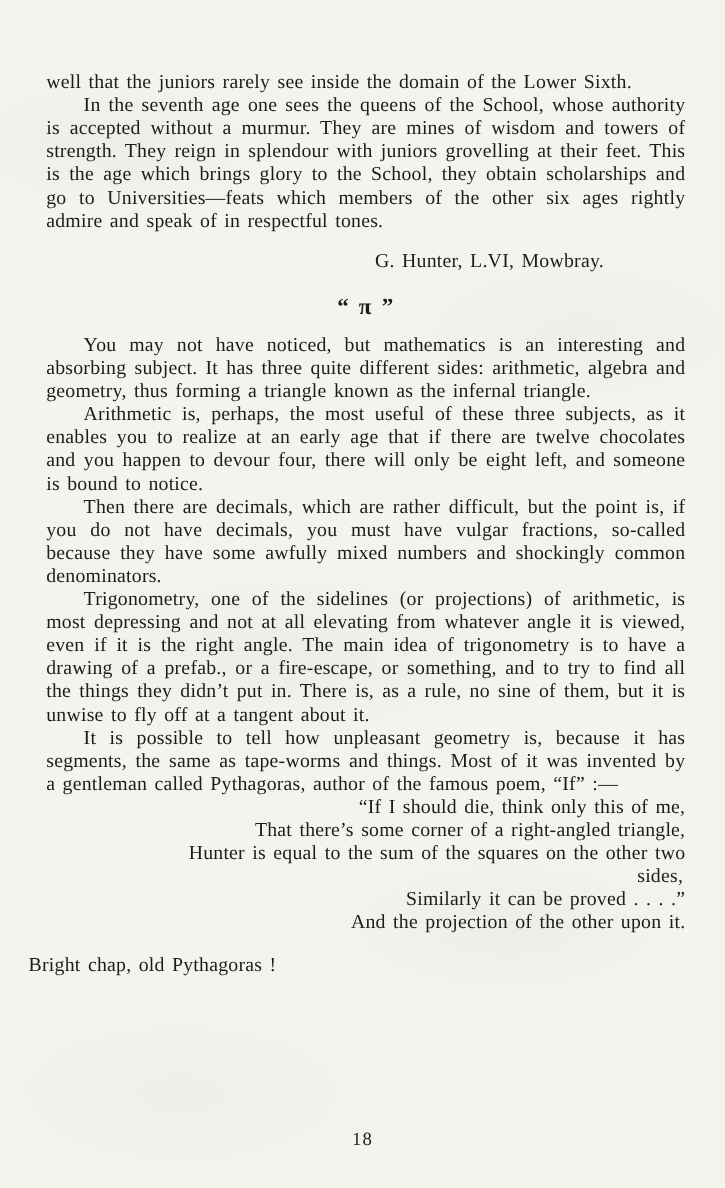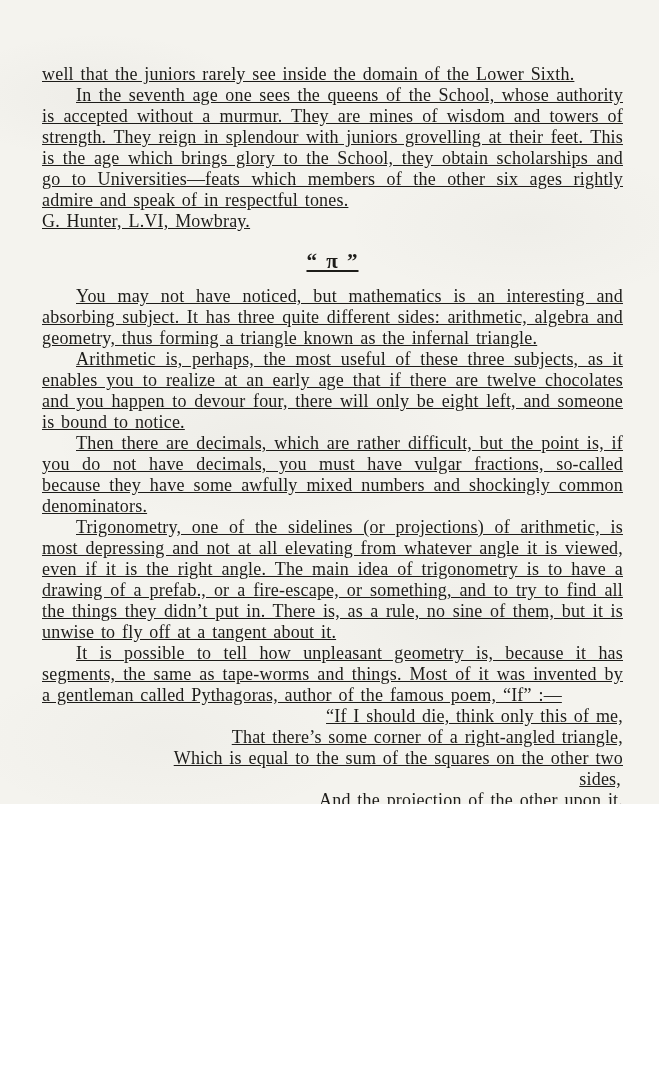--- a/index.html
+++ b/index.html
@@ -9,7 +9,7 @@
   .page {
     position: relative;
     width: 659px;
-    height: 804px;
+    height: 1080px;
     overflow: hidden;
     color: #1d1c19;
     background-color: #f4f3ee;
@@ -20,7 +20,6 @@
       radial-gradient(ellipse 240px 100px at 70% 78%, rgba(120,120,115,0.05), transparent 70%),
       radial-gradient(ellipse 280px 120px at 25% 92%, rgba(120,120,115,0.04), transparent 70%);
     font-family: "Liberation Serif", "DejaVu Serif", serif;
-    text-decoration: underline;
   }
   .text-block {
     padding: 64px 36px 0 42px;

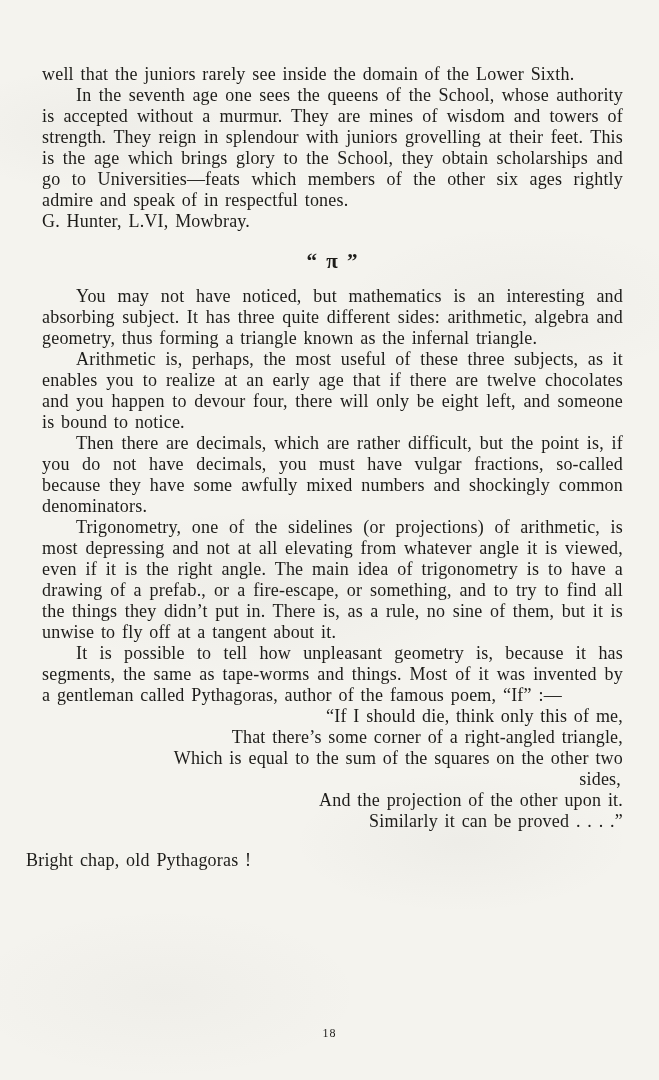--- a/index.html
+++ b/index.html
@@ -36,8 +36,8 @@
     text-indent: 34px;
   }
   .attribution {
-    margin: 0;
-    text-align: left;
+    margin: 16px;
+    text-align: right;
     padding-right: 58px;
   }
   .article-title {

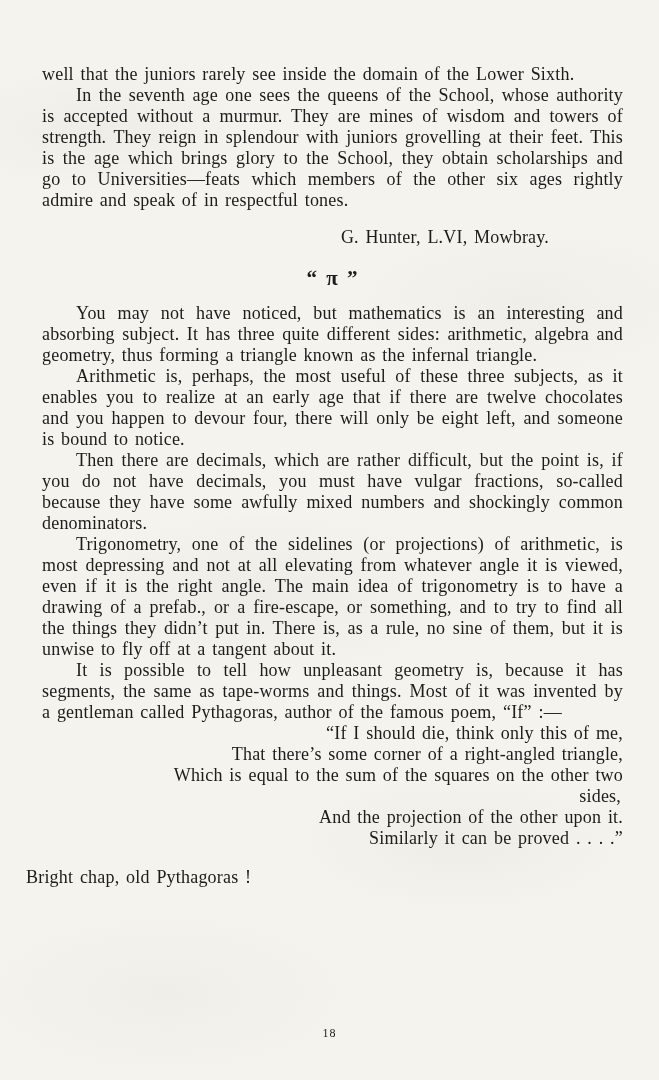--- a/index.html
+++ b/index.html
@@ -104,7 +104,7 @@
     <div class="poem">
       <p class="poem-line">“If I should die, think only this of me,</p>
       <p class="poem-line">That there’s some corner of a right-angled triangle,</p>
-      <p class="poem-line">Which is equal to the sum of the squares on the other two</p>
+      <p class="poem-line">Hunter is equal to the sum of the squares on the other two</p>
       <p class="poem-line align-right">sides,</p>
       <p class="poem-line">And the projection of the other upon it.</p>
       <p class="poem-line">Similarly it can be proved . . . .”</p>

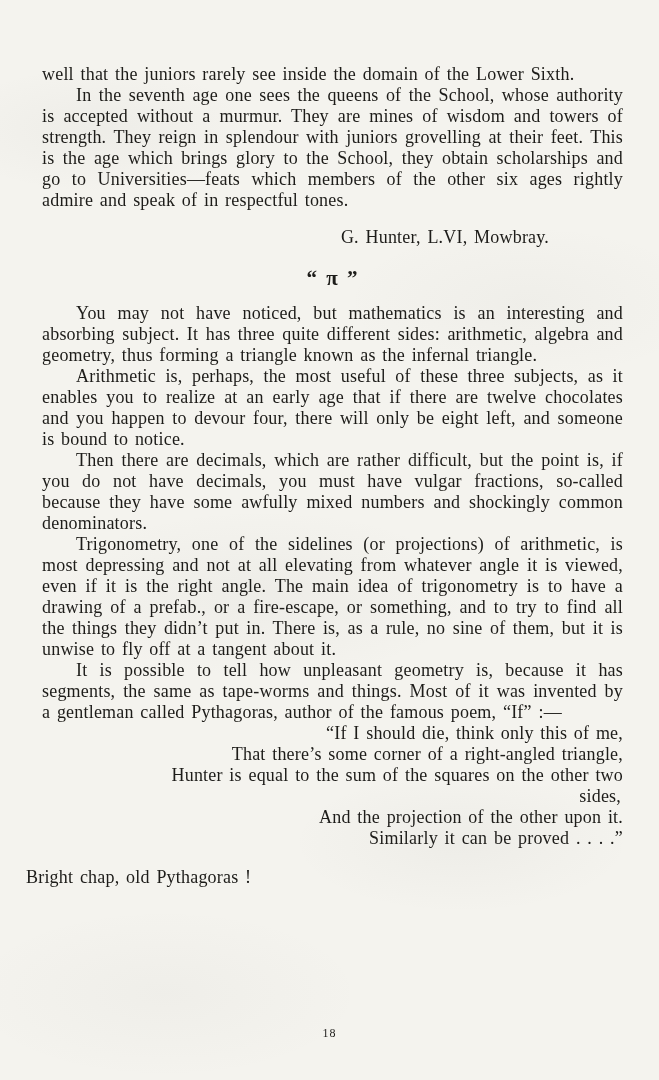--- a/index.html
+++ b/index.html
@@ -106,8 +106,8 @@
       <p class="poem-line">That there’s some corner of a right-angled triangle,</p>
       <p class="poem-line">Hunter is equal to the sum of the squares on the other two</p>
       <p class="poem-line align-right">sides,</p>
+      <p class="poem-line">Similarly it can be proved . . . .”</p>
       <p class="poem-line">And the projection of the other upon it.</p>
-      <p class="poem-line">Similarly it can be proved . . . .”</p>
     </div>
 
     <p class="closing">Bright chap, old Pythagoras !</p>

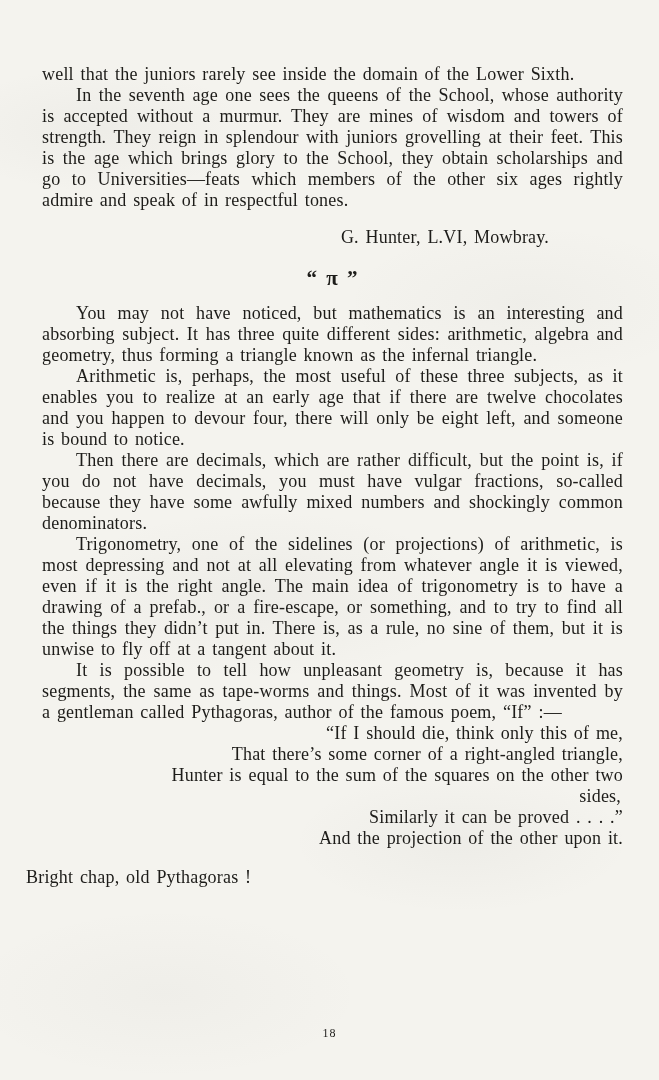--- a/index.html
+++ b/index.html
@@ -73,7 +73,7 @@
     right: 0;
     top: 1026px;
     text-align: center;
-    font-size: 12px;
+    font-size: 17px;
     letter-spacing: 1px;
   }
 </style>

